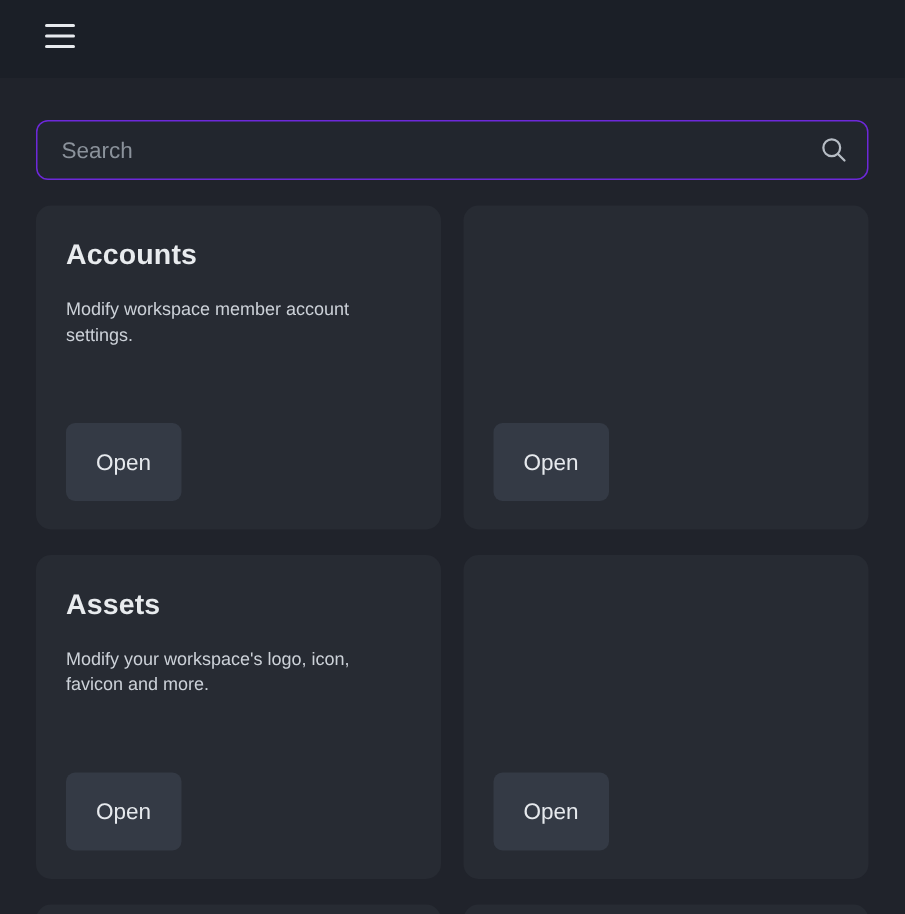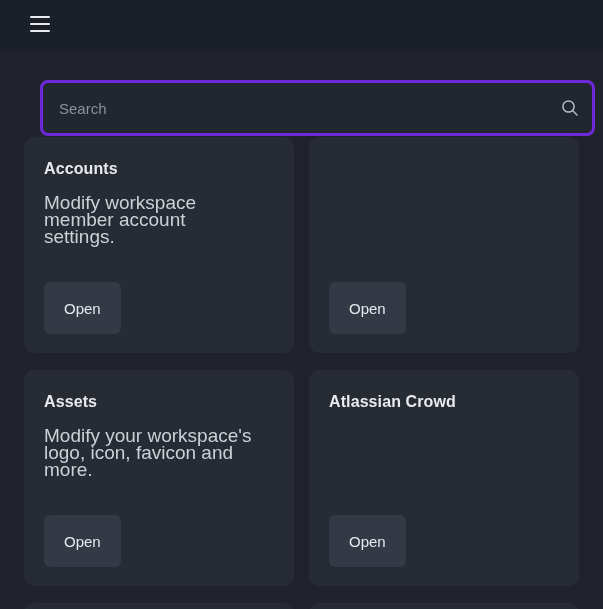--- a/index.html
+++ b/index.html
@@ -33,9 +33,9 @@
     color: #eef0f3; letter-spacing: 0.2px;
   }
   .search-wrap {
-    position: absolute; top: 80px; left: 40px;
-    width: 555px; height: 56px;
-    border: 3px solid #6d28d9;
+    position: absolute; top: 80px; left: 24px;
+    width: 555px; height: 40px;
+    border: 1px solid #6d28d9;
     border-radius: 8px;
     background: #22262e;
   }

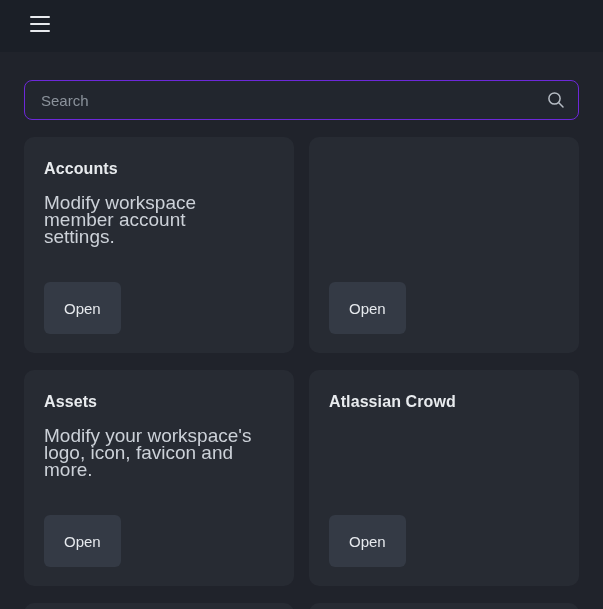--- a/index.html
+++ b/index.html
@@ -69,7 +69,7 @@
   }
   .card-title {
     margin-top: 3px;
-    font-size: 16px; font-weight: 700;
+    font-size: 19px; font-weight: 700;
     color: #e8ebee; letter-spacing: 0.1px;
   }
   .card-desc {

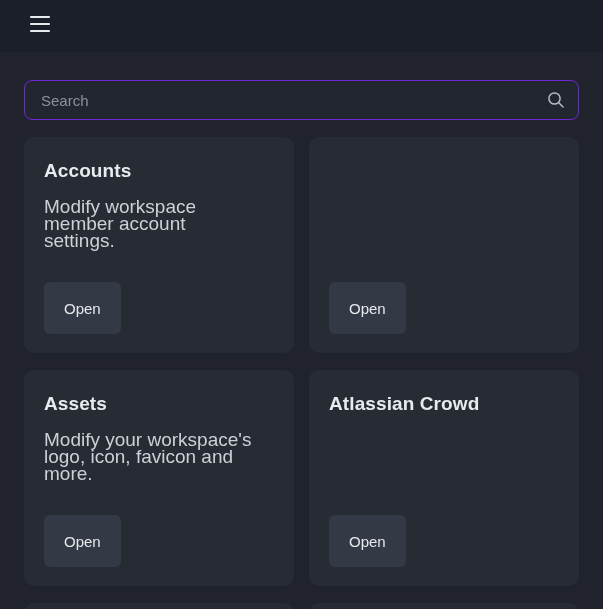--- a/index.html
+++ b/index.html
@@ -75,7 +75,7 @@
   .card-desc {
     margin-top: 16px;
     max-width: 215px;
-    font-size: 19px; line-height: 17px;
+    font-size: 12px; line-height: 17px;
     color: #ccd1d8;
   }
   .open-btn {

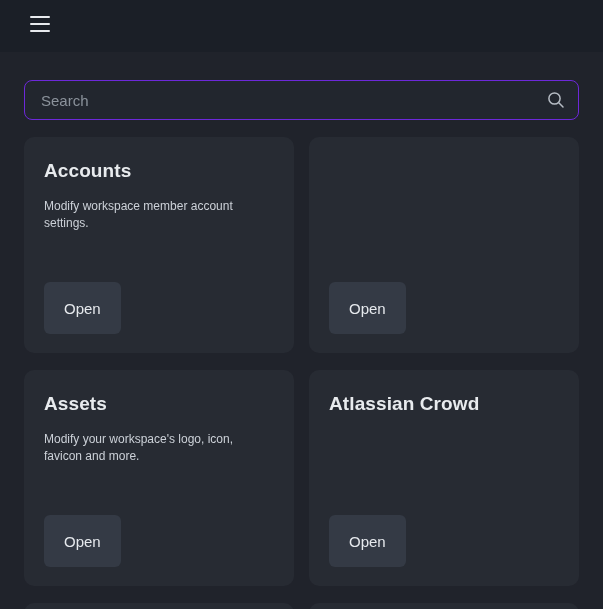--- a/index.html
+++ b/index.html
@@ -126,7 +126,6 @@
   </div>
 
   <div class="card">
-    <h2 class="card-title">Atlassian Crowd</h2>
     <button class="open-btn">Open</button>
   </div>
 

